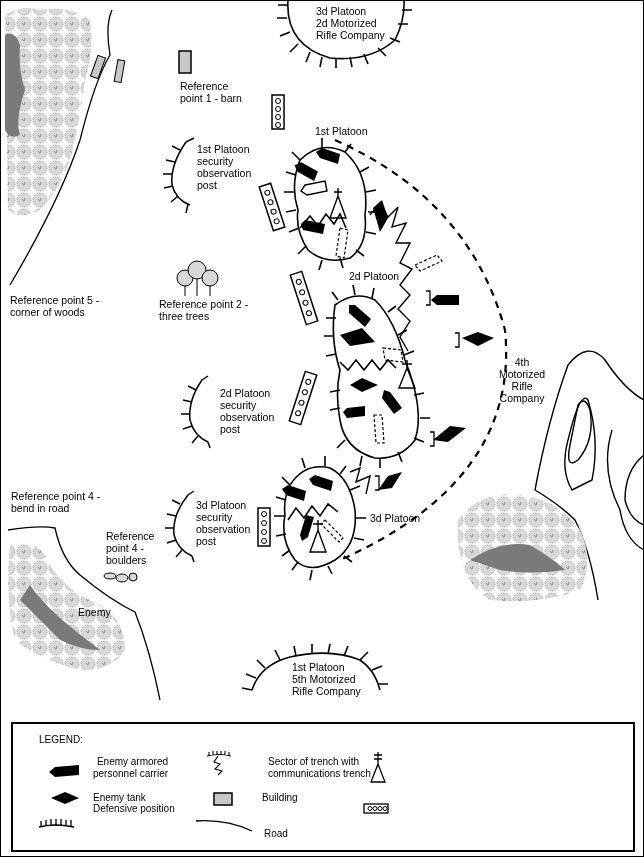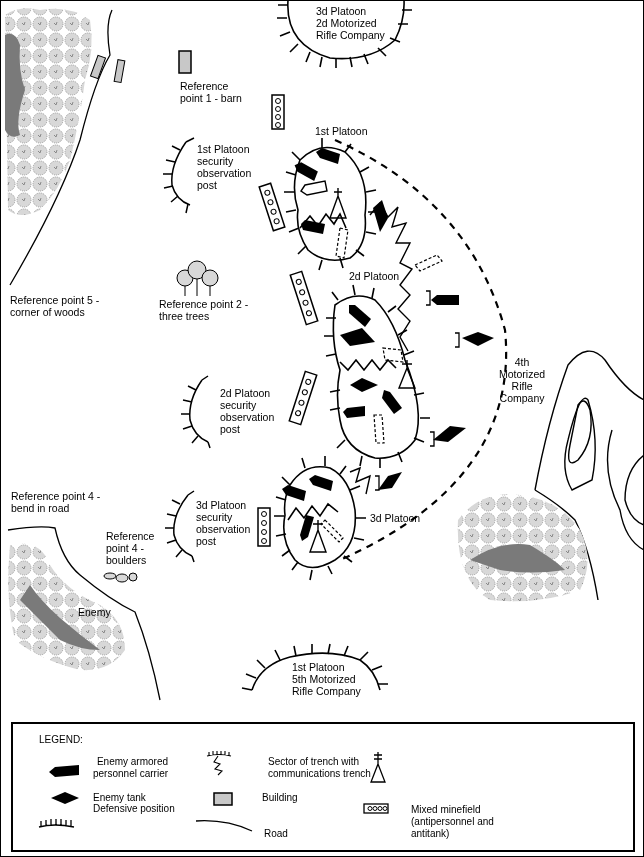--- a/index.html
+++ b/index.html
@@ -262,9 +262,6 @@
 communications trench</div>
   <div class="lg" style="left:249px;top:68px;">Building</div>
   <div class="lg" style="left:251px;top:104px;">Road</div>
-  <div class="lg" style="left:398px;top:80px;">Mixed minefield
-(antipersonnel and
-antitank)</div>
 </div>
 
 </body></html>

